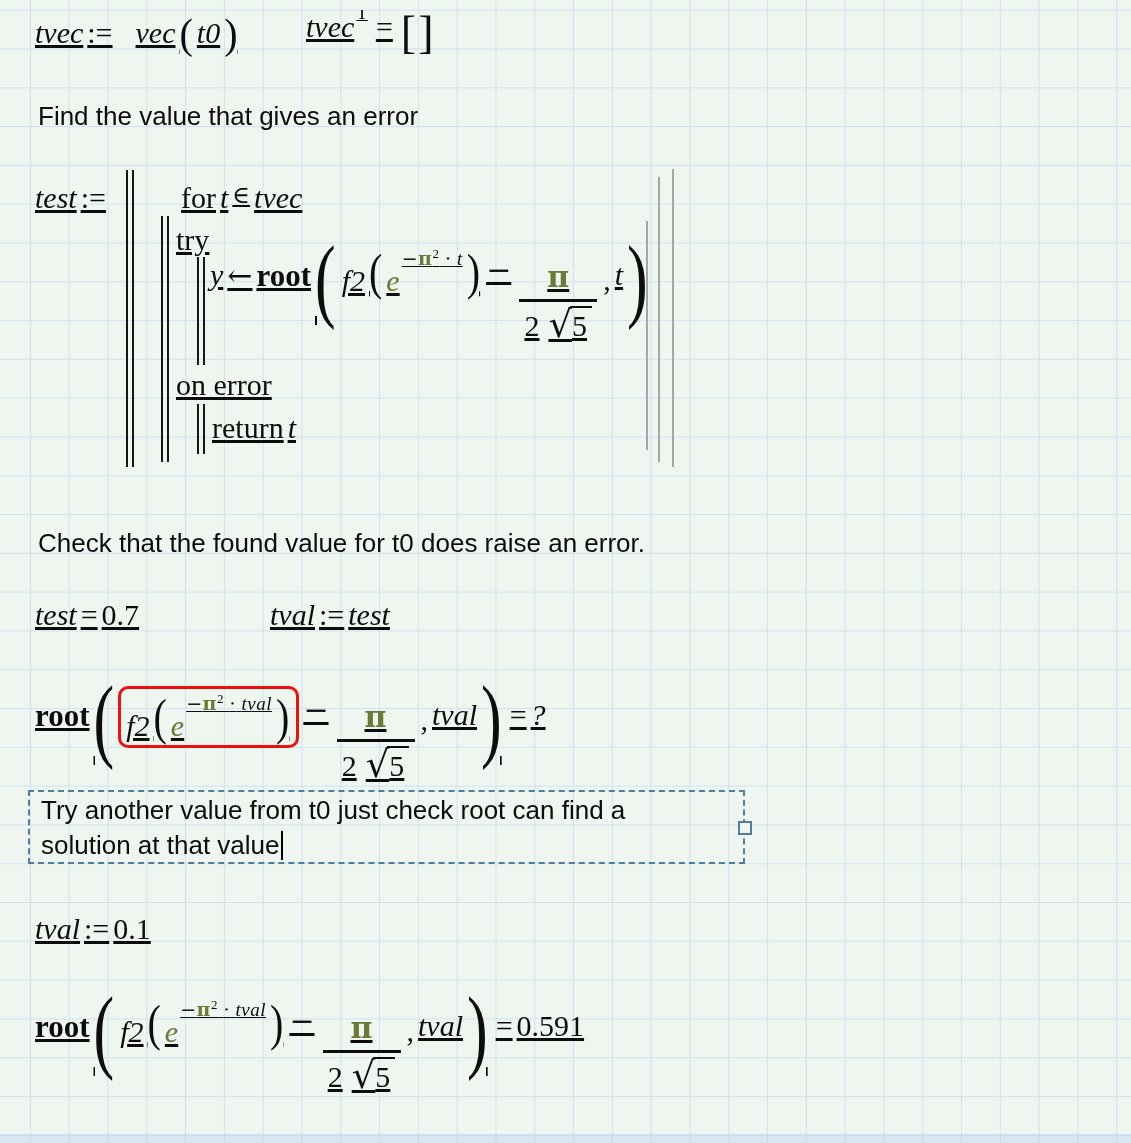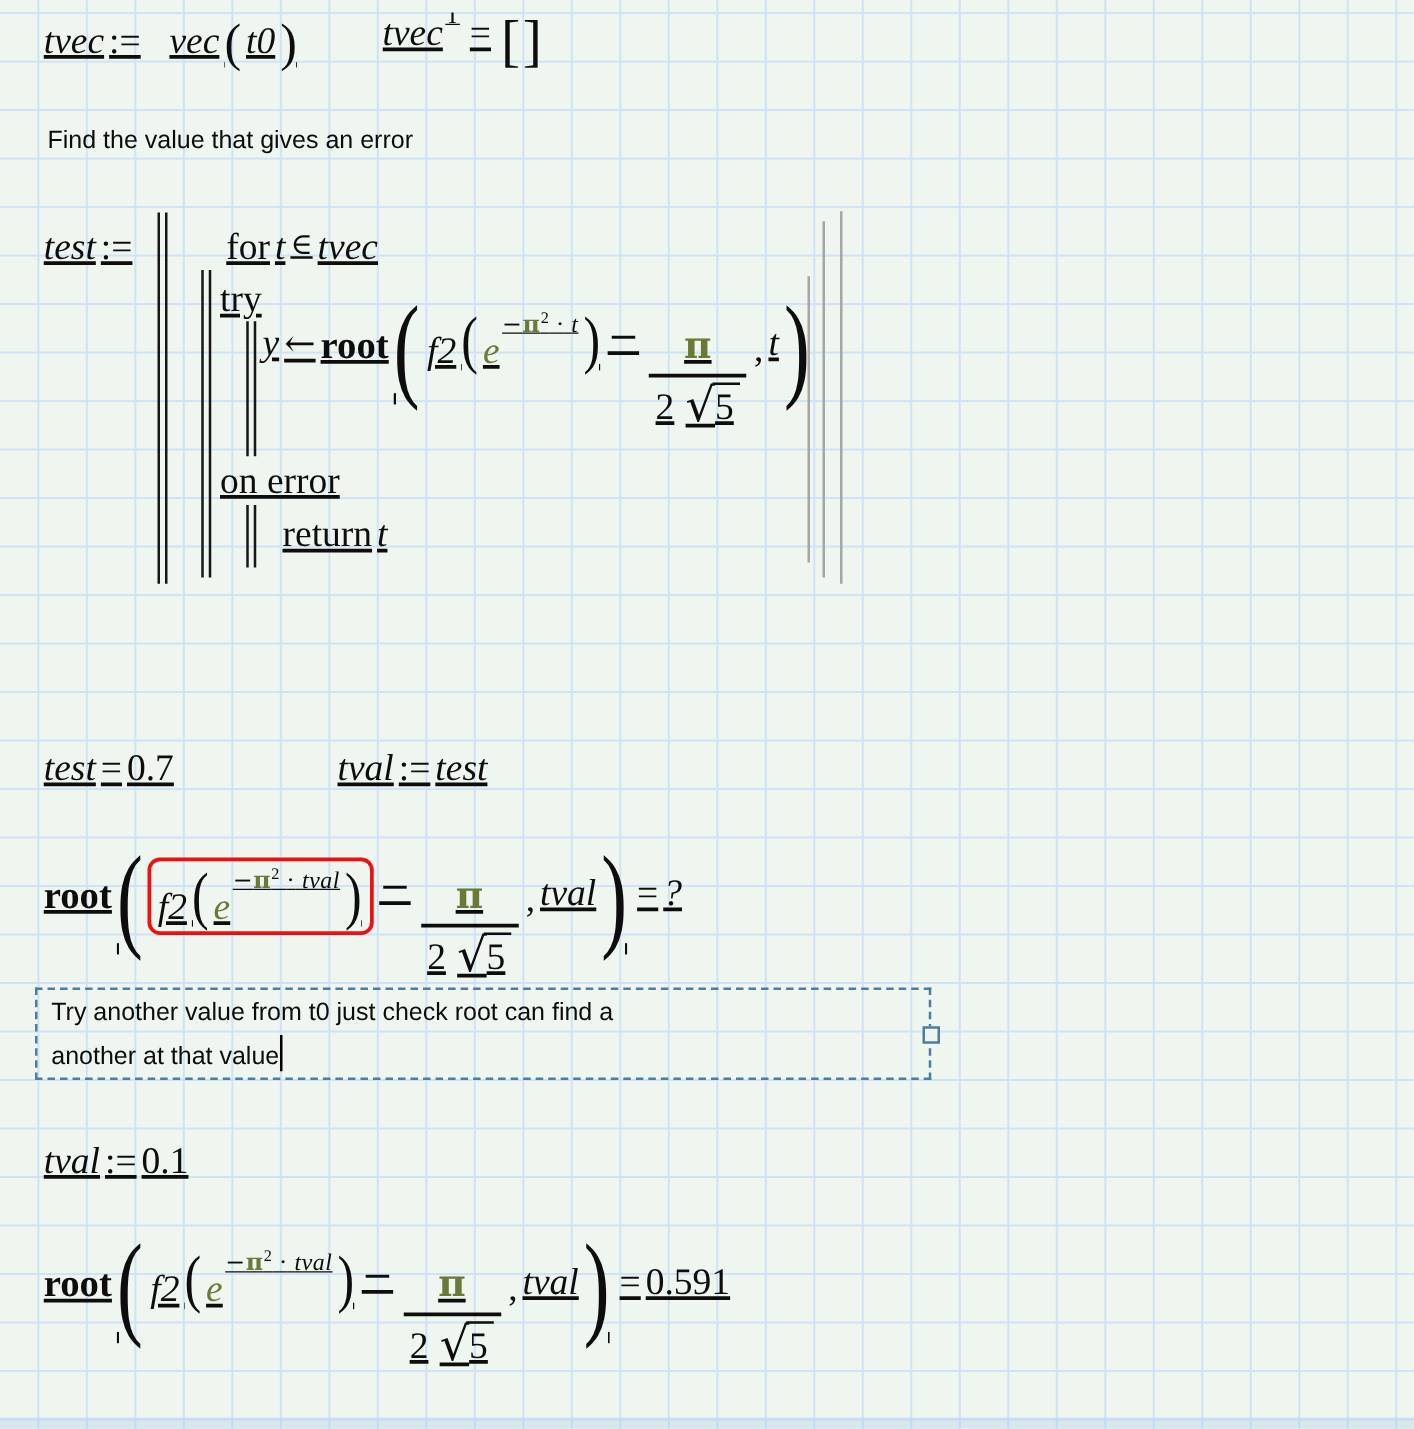--- a/index.html
+++ b/index.html
@@ -20,7 +20,7 @@
   .bold { font-weight:bold; }
   .green { color:#697936; }
   .sym { font-family:"DejaVu Serif", serif; }
-  .sans { font-family:"Liberation Sans", sans-serif; font-size:20px; color:#0c0c0c; }
+  .sans { font-family:"Liberation Sans", sans-serif; font-size:26px; color:#0c0c0c; }
 
   .par { display:inline-block; line-height:0.9; transform-origin:center; font-weight:400; }
   .par-s { font-size:40px; transform:scaleY(1.05); }

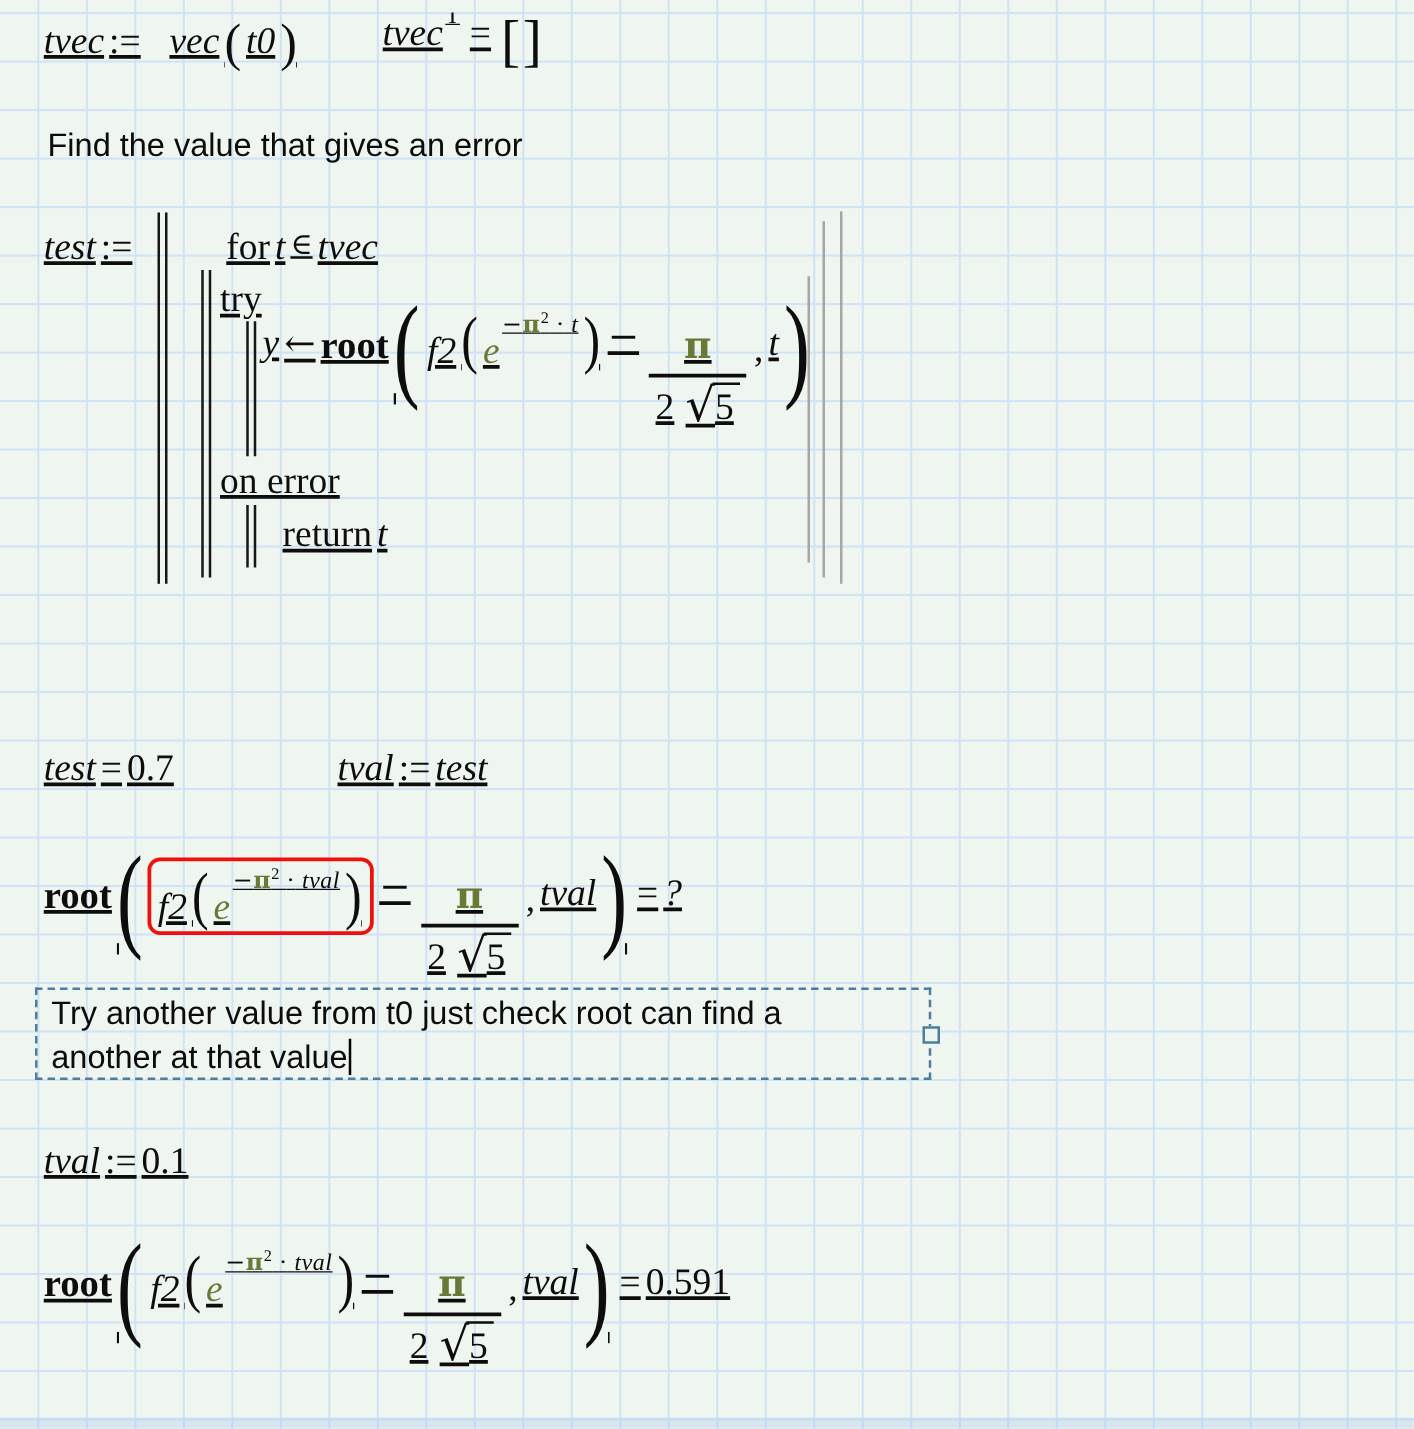--- a/index.html
+++ b/index.html
@@ -143,7 +143,7 @@
 
     <div class="dbar" style="left:162px; top:236px; height:50px;"></div>
 
-    <div class="math" style="position:absolute; left:191px; top:243px;">
+    <div class="math" style="position:absolute; left:177px; top:243px;">
       <span>return</span>
       <span class="it">t</span>
     </div>

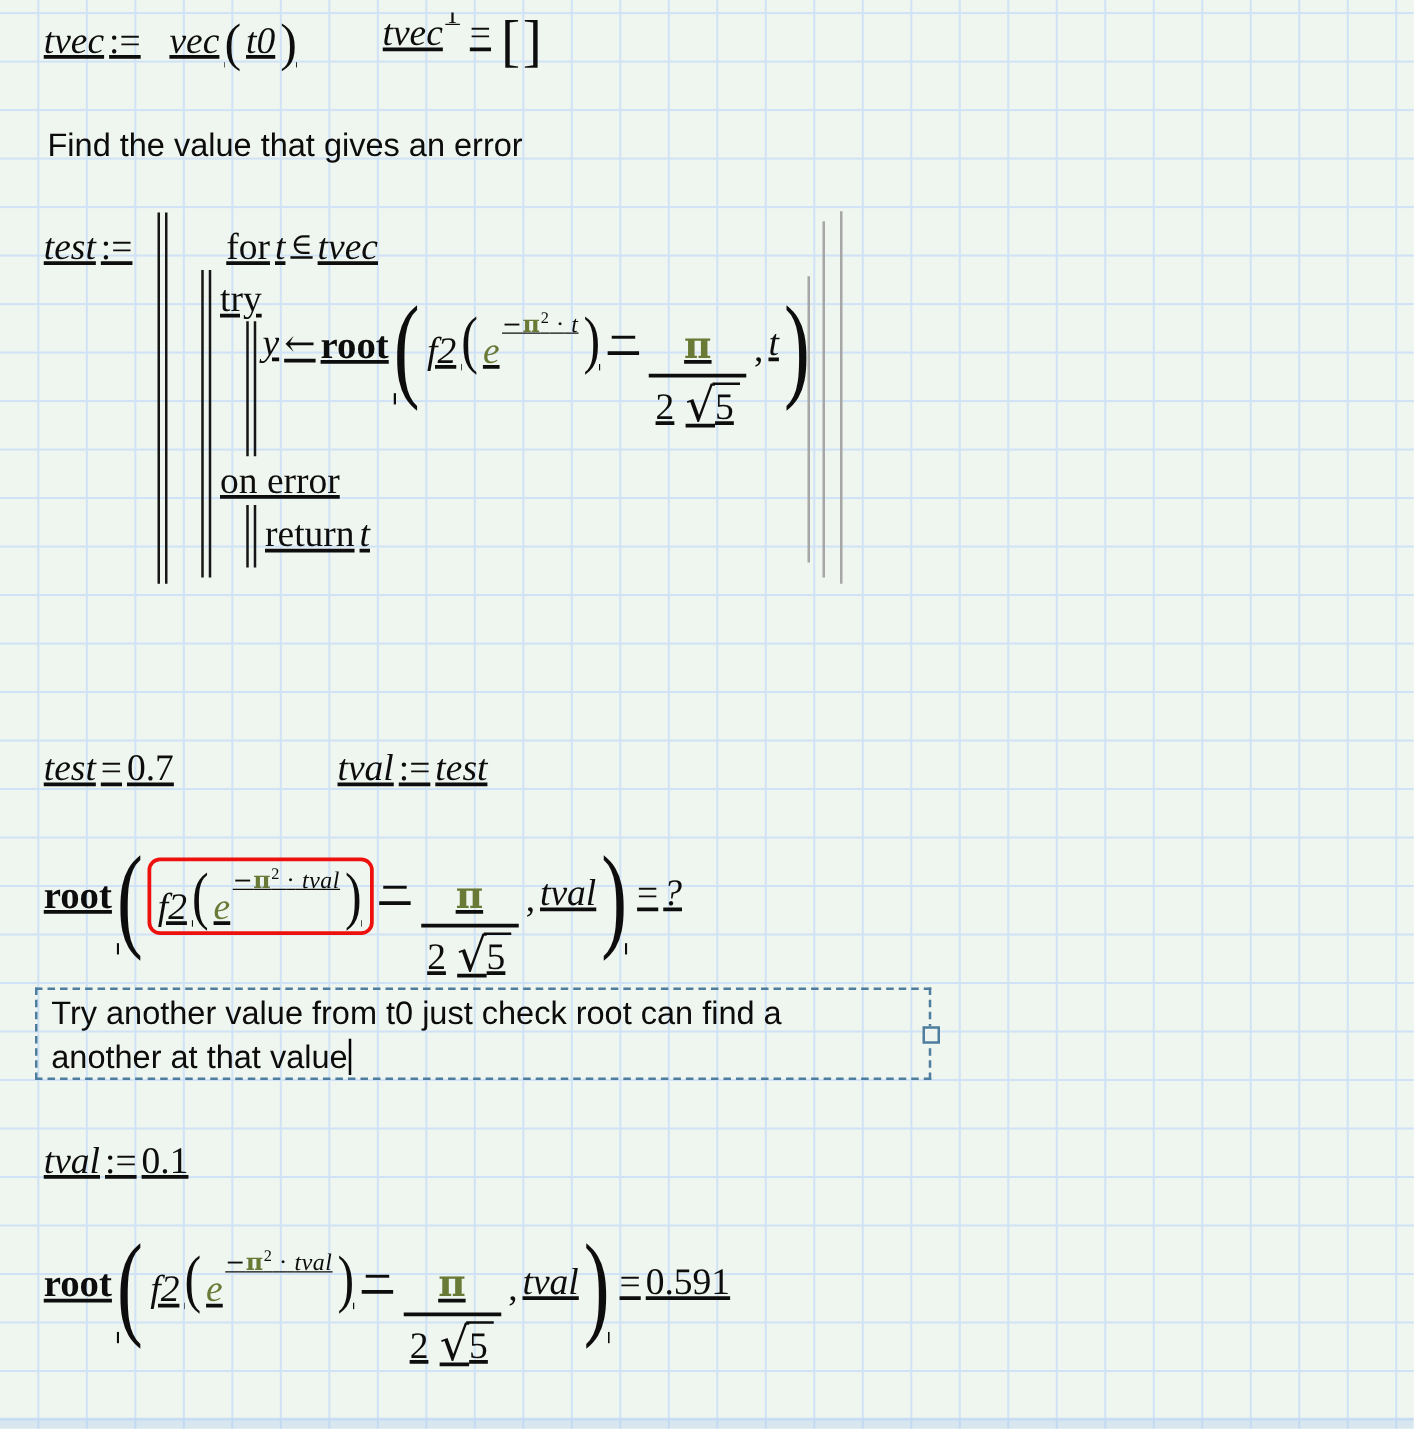--- a/index.html
+++ b/index.html
@@ -153,6 +153,7 @@
     <div class="gbar" style="left:637px; top:1px; height:298px;"></div>
   </div>
 
+  <div class="region sans" style="left:38px; top:528px;">Check that the found value for t0 does raise an error.</div>
 
   <div class="region math" style="left:35px; top:598px; height:40px;">
     <span class="it">test</span>

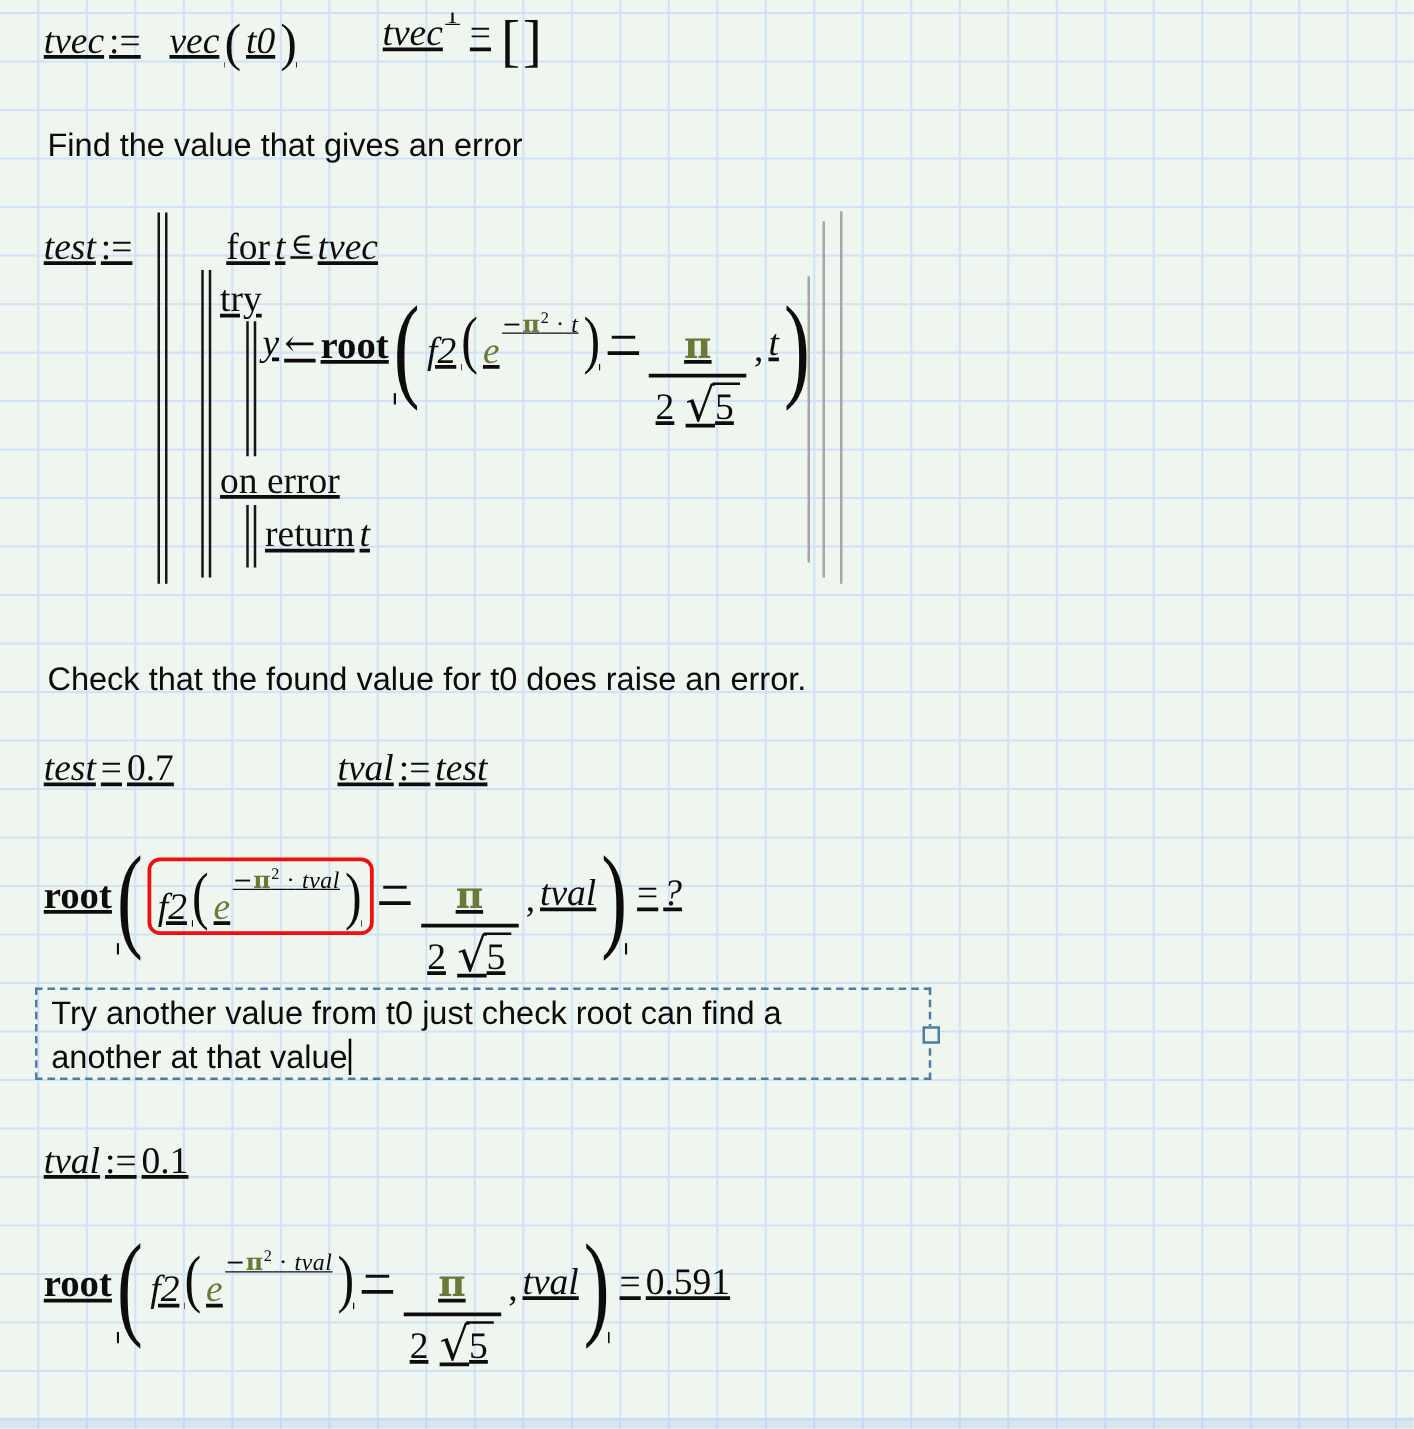--- a/index.html
+++ b/index.html
@@ -200,7 +200,7 @@
 
   <div class="textbox sans">
     <div class="line"><span>Try another value from t0 just check root can find a</span></div>
-    <div class="line"><span>another at that value</span><span class="caret"></span></div>
+    <div class="line"><span>solution at that value</span><span class="caret"></span></div>
     <div class="handle"></div>
   </div>
 

